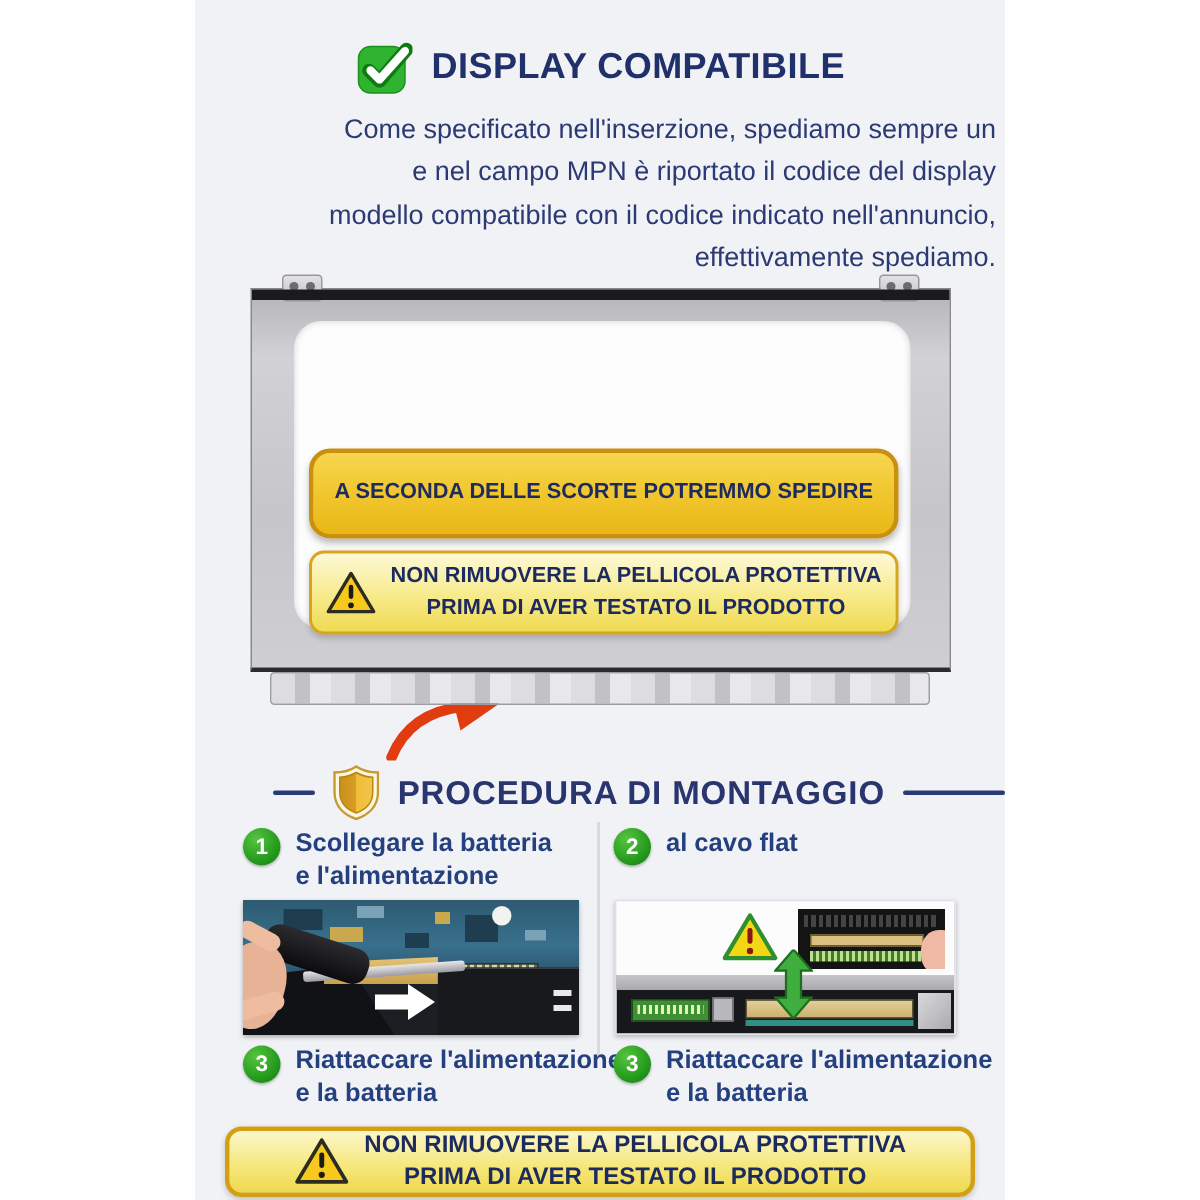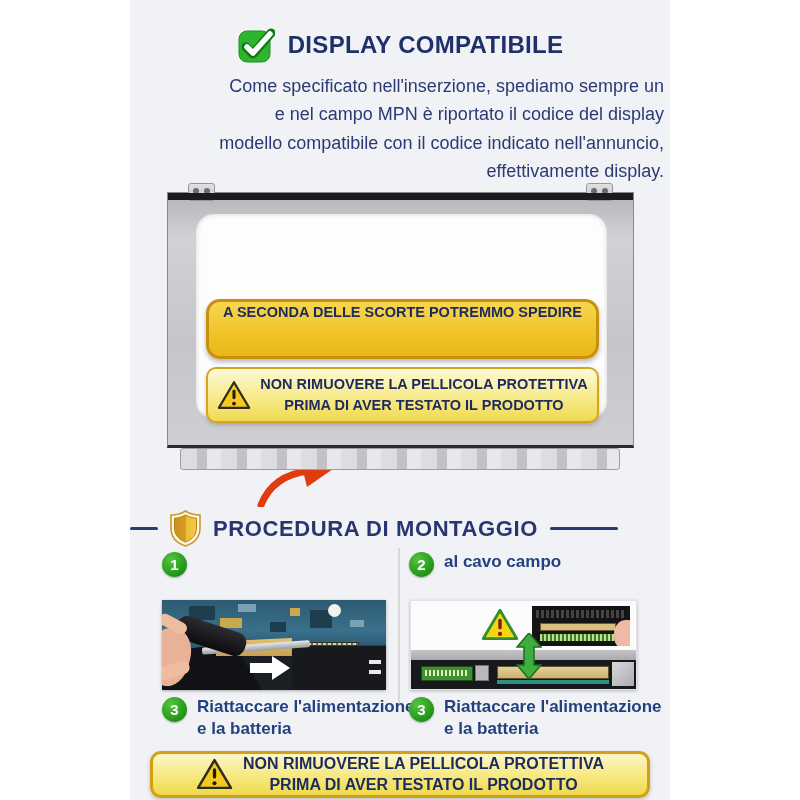--- a/index.html
+++ b/index.html
@@ -130,7 +130,7 @@
       <div>Come specificato nell'inserzione, spediamo sempre un</div>
       <div>e nel campo MPN è riportato il codice del display</div>
       <div>modello compatibile con il codice indicato nell'annuncio,</div>
-      <div>effettivamente display.</div>
+      <div>effettivamente spediamo.</div>
     </div>
 
     <div class="panel">

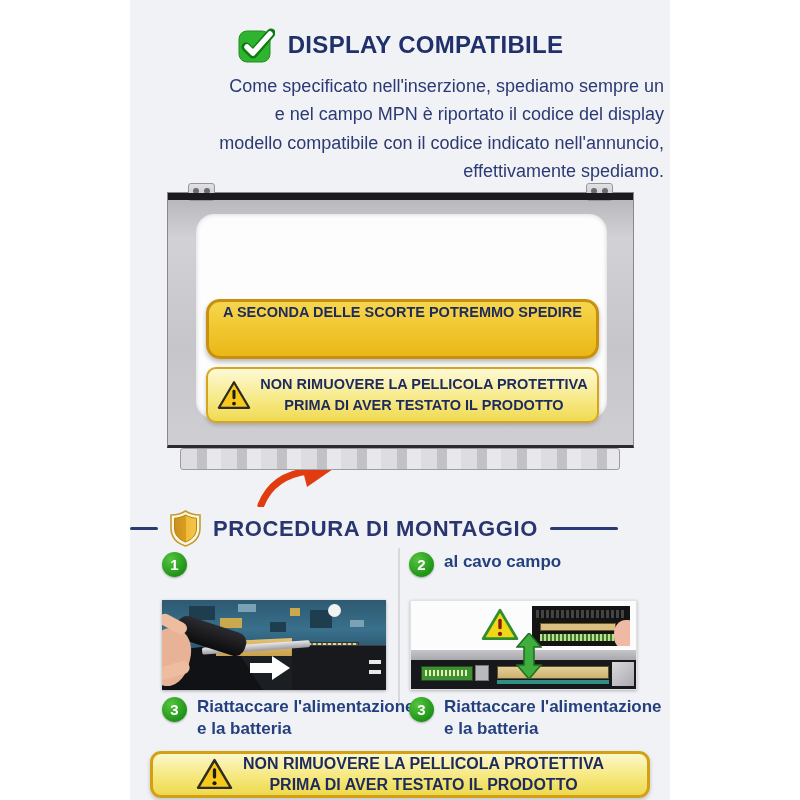--- a/index.html
+++ b/index.html
@@ -33,7 +33,7 @@
 
   .curved-arrow { position:absolute; left:85px; top:268px; }
 
-  .banner { position:absolute; left:38px; width:393px; display:flex; flex-direction:row; justify-content:center;
+  .banner { position:absolute; left:38px; width:393px; display:flex; flex-direction:column; justify-content:center;
             text-align:center; font-weight:bold; color:#1d2a5e; }
   .banner-gold { top:106px; height:60px; font-size:14.5px; line-height:1.45;
                  background:linear-gradient(180deg,#f6d64f 0%,#f0c52c 55%,#e9b716 100%);

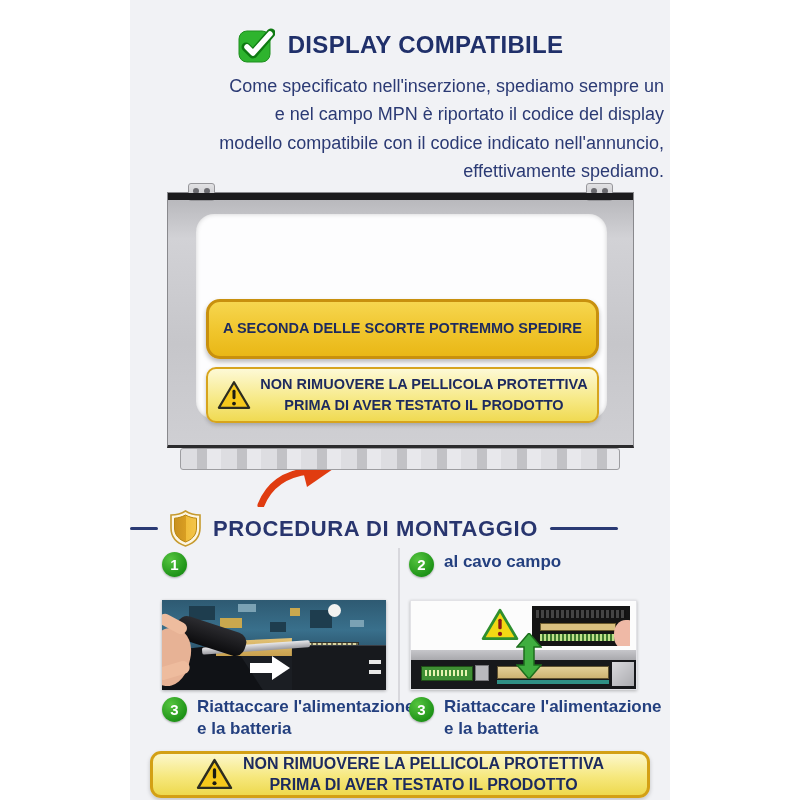--- a/index.html
+++ b/index.html
@@ -45,7 +45,7 @@
   .banner-pale .txt { text-align:center; }
 
   
-  .proc-head { position:absolute; top:510px; left:0; width:100%; display:flex; align-items:center; justify-content:flex-start; gap:12px; }
+  .proc-head { position:absolute; top:510px; left:0; width:100%; display:flex; align-items:center; justify-content:flex-end; gap:12px; }
   .hline { height:3px; background:#2a3a74; border-radius:2px; }
   .hline.l { width:28px; } .hline.r { width:68px; }
   .proc-title { font-size:22px; font-weight:bold; color:#28356e; letter-spacing:0.6px; }

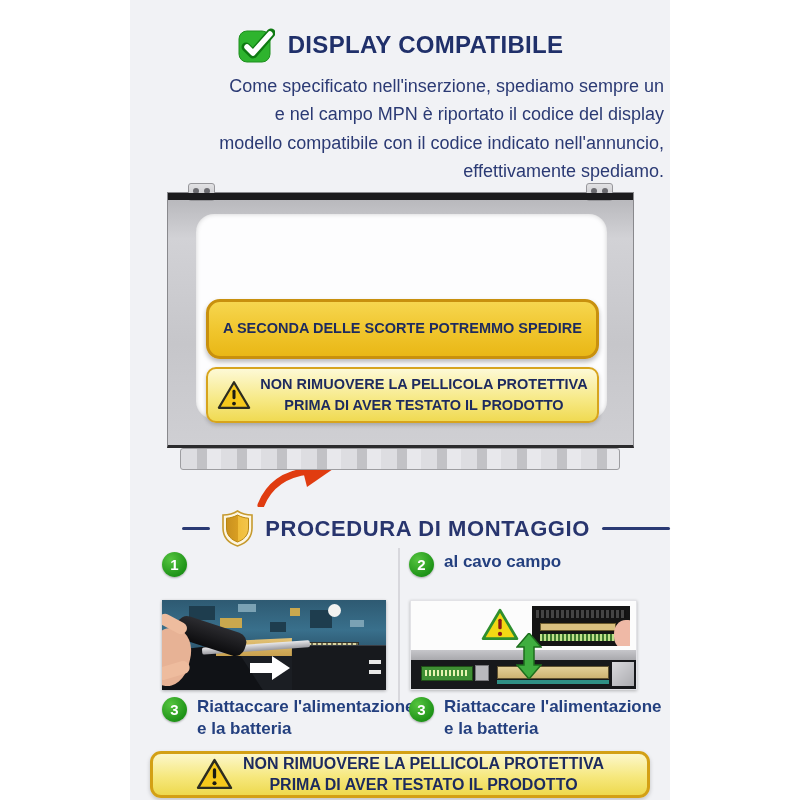--- a/index.html
+++ b/index.html
@@ -191,6 +191,7 @@
     <div class="step step1">
       <div class="stepnum">1</div>
       <div class="steptxt">
+        <div>Scollegare la batteria</div>
       </div>
     </div>
 

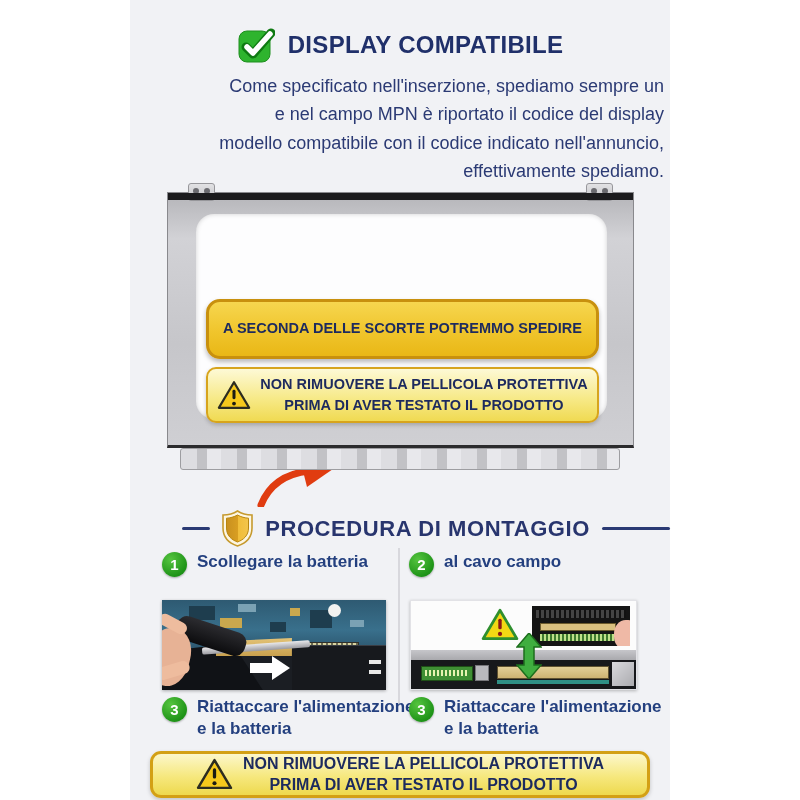--- a/index.html
+++ b/index.html
@@ -198,7 +198,7 @@
     <div class="step step2">
       <div class="stepnum">2</div>
       <div class="steptxt">
-        <div>al cavo campo</div>
+        <div>al cavo flat</div>
       </div>
     </div>
 

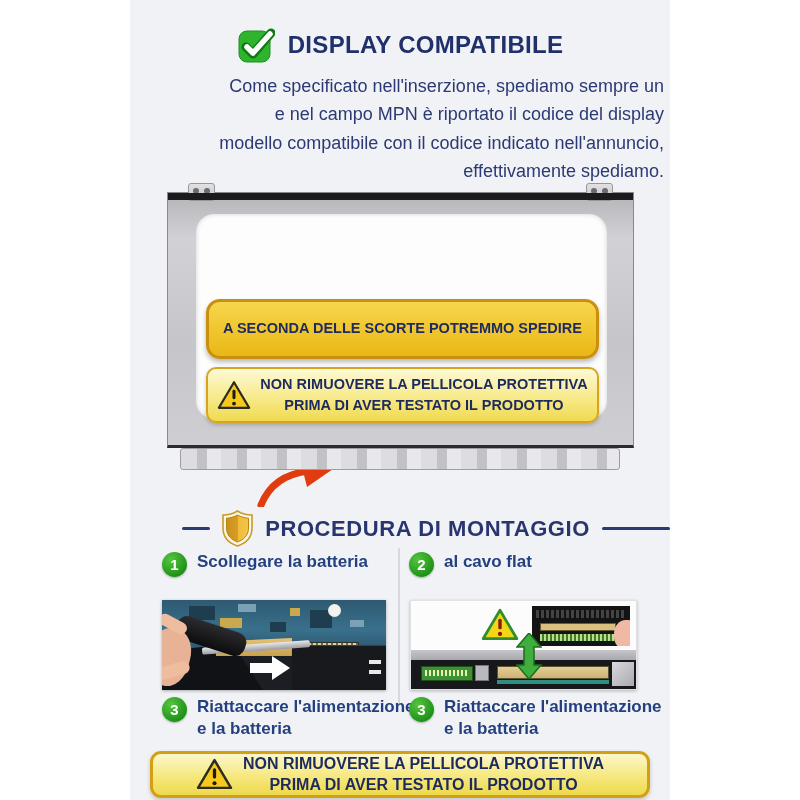--- a/index.html
+++ b/index.html
@@ -192,6 +192,7 @@
       <div class="stepnum">1</div>
       <div class="steptxt">
         <div>Scollegare la batteria</div>
+        <div>e l'alimentazione</div>
       </div>
     </div>
 

